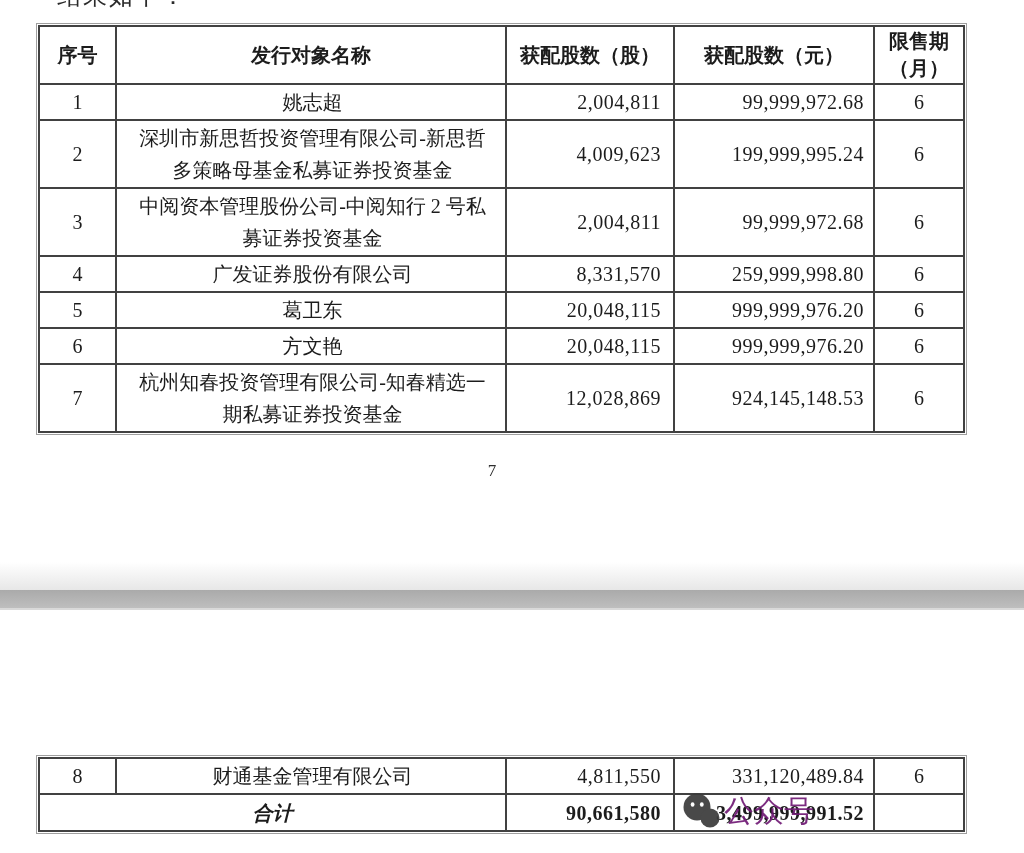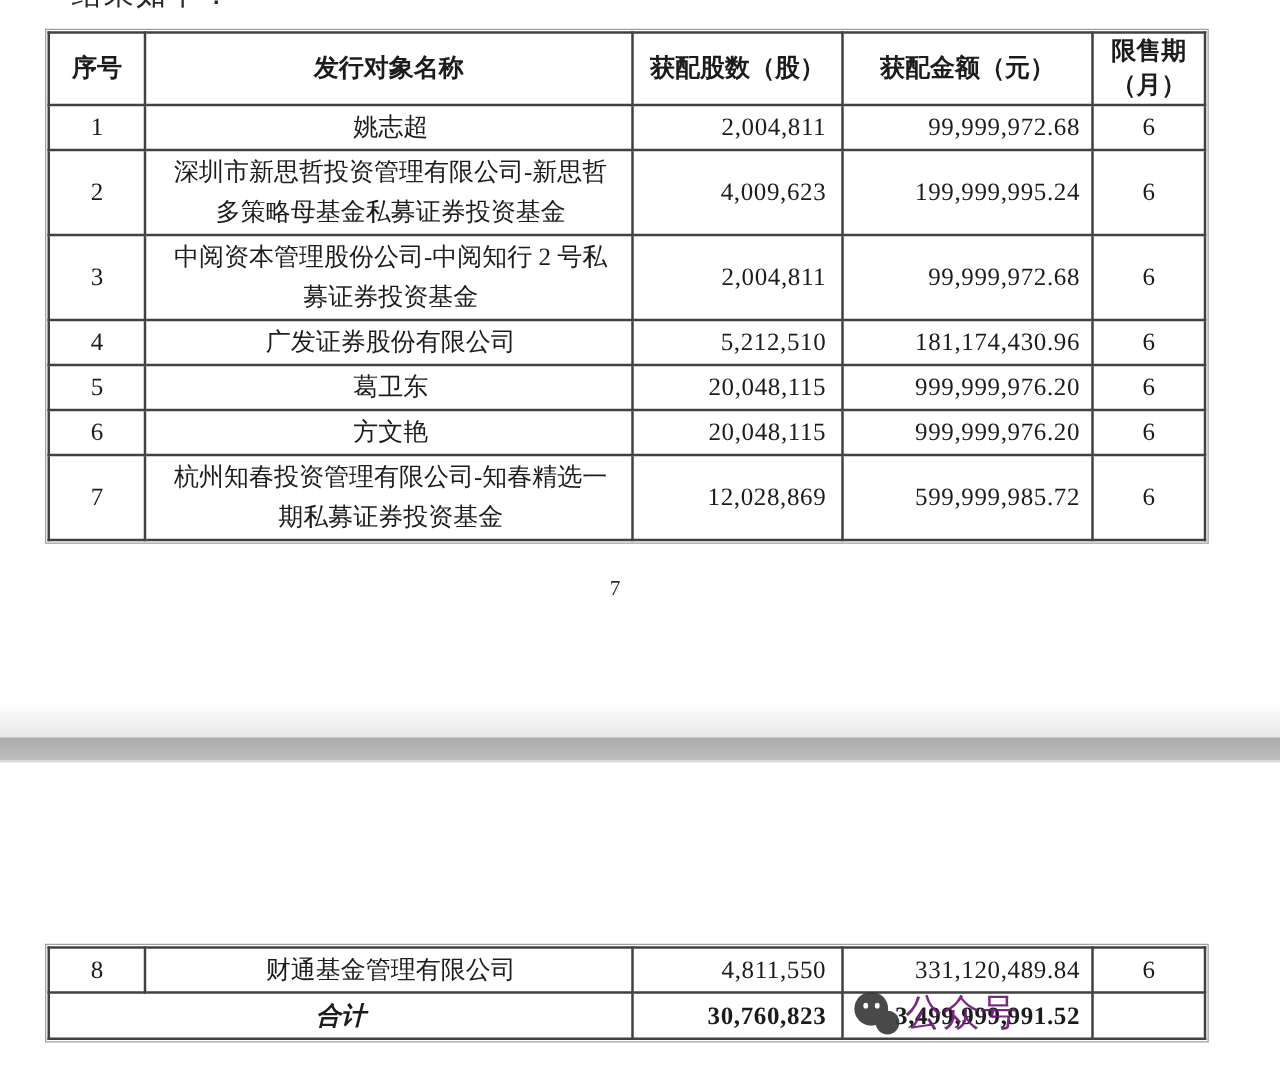--- a/index.html
+++ b/index.html
@@ -100,7 +100,7 @@
         <th>序号</th>
         <th>发行对象名称</th>
         <th>获配股数（股）</th>
-        <th>获配金额（元）</th>
+        <th>获配股数（元）</th>
         <th>限售期（月）</th>
       </tr>
     </thead>

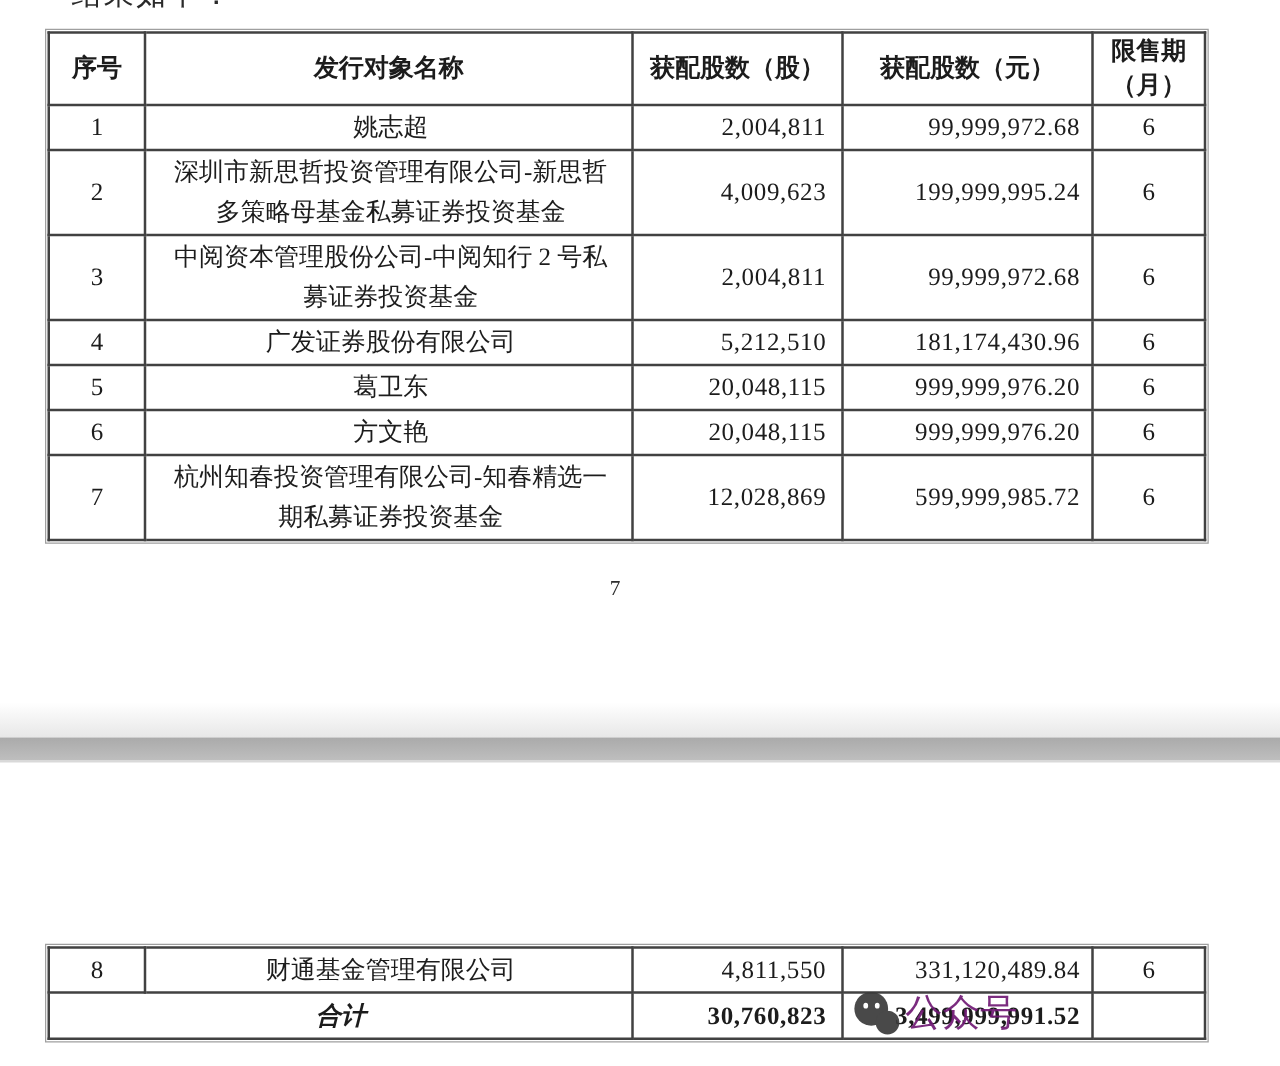--- a/index.html
+++ b/index.html
@@ -132,7 +132,7 @@
   <tr>
     <td class="c-no">4</td>
     <td class="c-name">广发证券股份有限公司</td>
-    <td class="c-shares">5,212,510</td>
+    <td class="c-shares">8,331,570</td>
     <td class="c-amount">181,174,430.96</td>
     <td class="c-lockup">6</td>
   </tr>

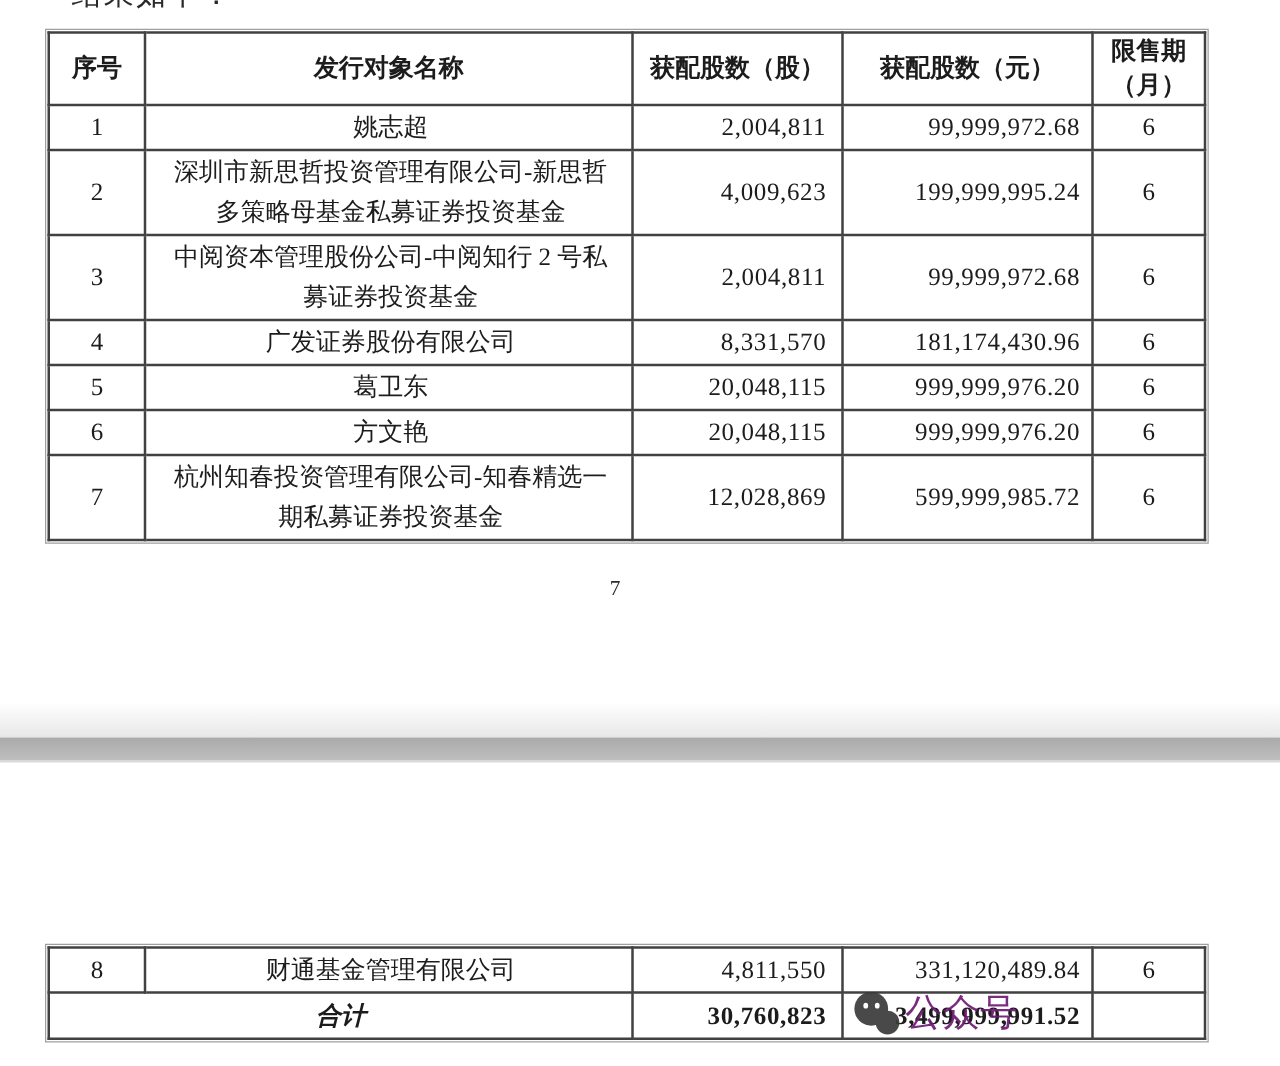--- a/index.html
+++ b/index.html
@@ -133,7 +133,7 @@
     <td class="c-no">4</td>
     <td class="c-name">广发证券股份有限公司</td>
     <td class="c-shares">8,331,570</td>
-    <td class="c-amount">181,174,430.96</td>
+    <td class="c-amount">259,999,998.80</td>
     <td class="c-lockup">6</td>
   </tr>
 

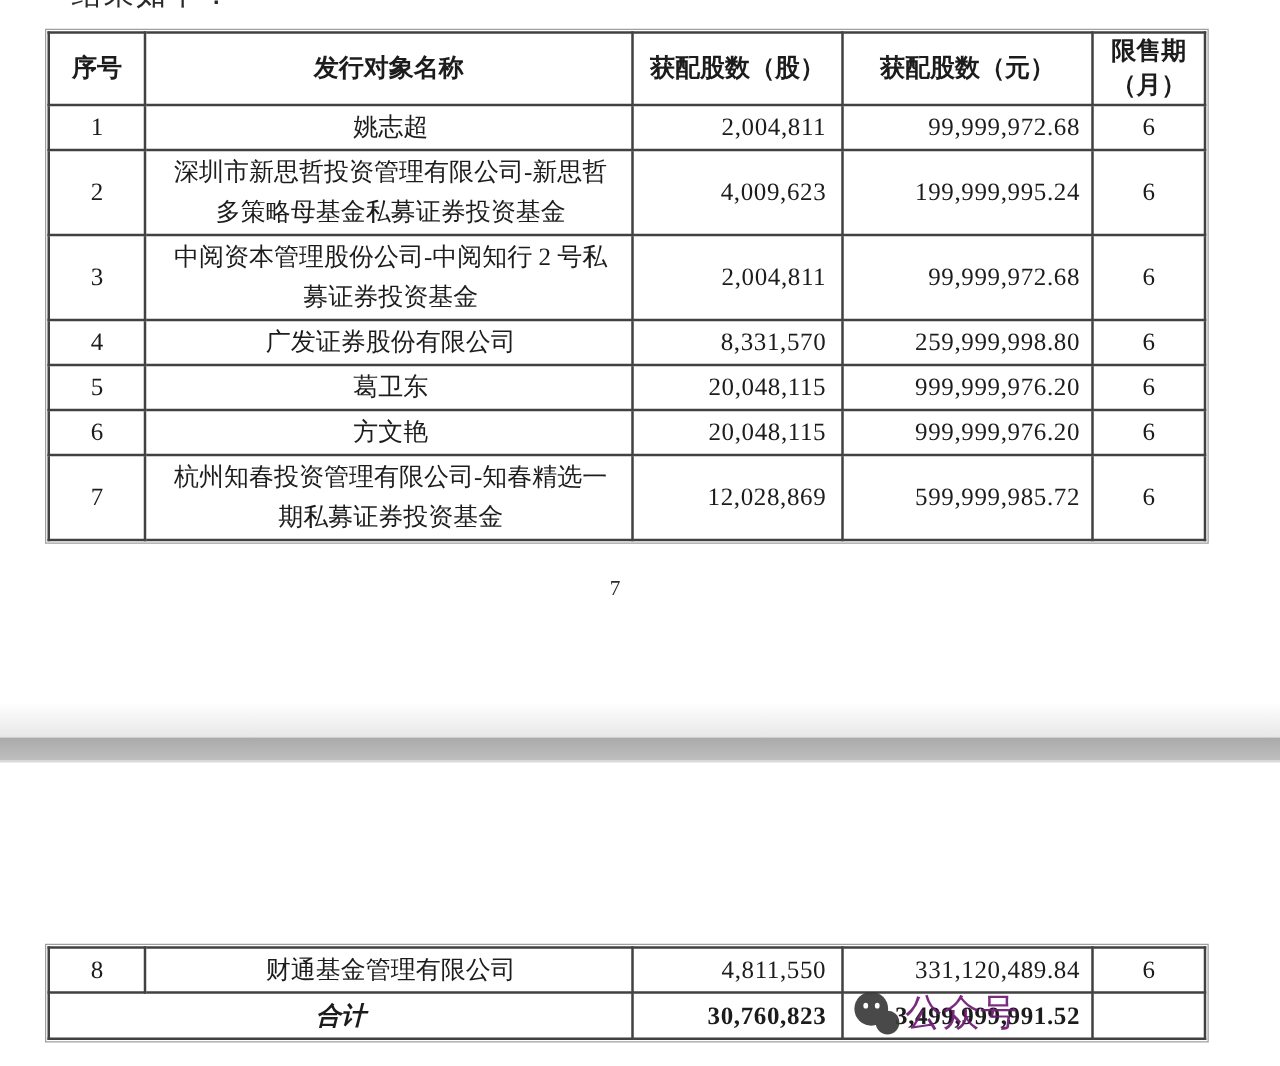--- a/index.html
+++ b/index.html
@@ -157,7 +157,7 @@
     <td class="c-no">7</td>
     <td class="c-name">杭州知春投资管理有限公司-知春精选一期私募证券投资基金</td>
     <td class="c-shares">12,028,869</td>
-    <td class="c-amount">599,999,985.72</td>
+    <td class="c-amount">924,145,148.53</td>
     <td class="c-lockup">6</td>
   </tr>
 </tbody>

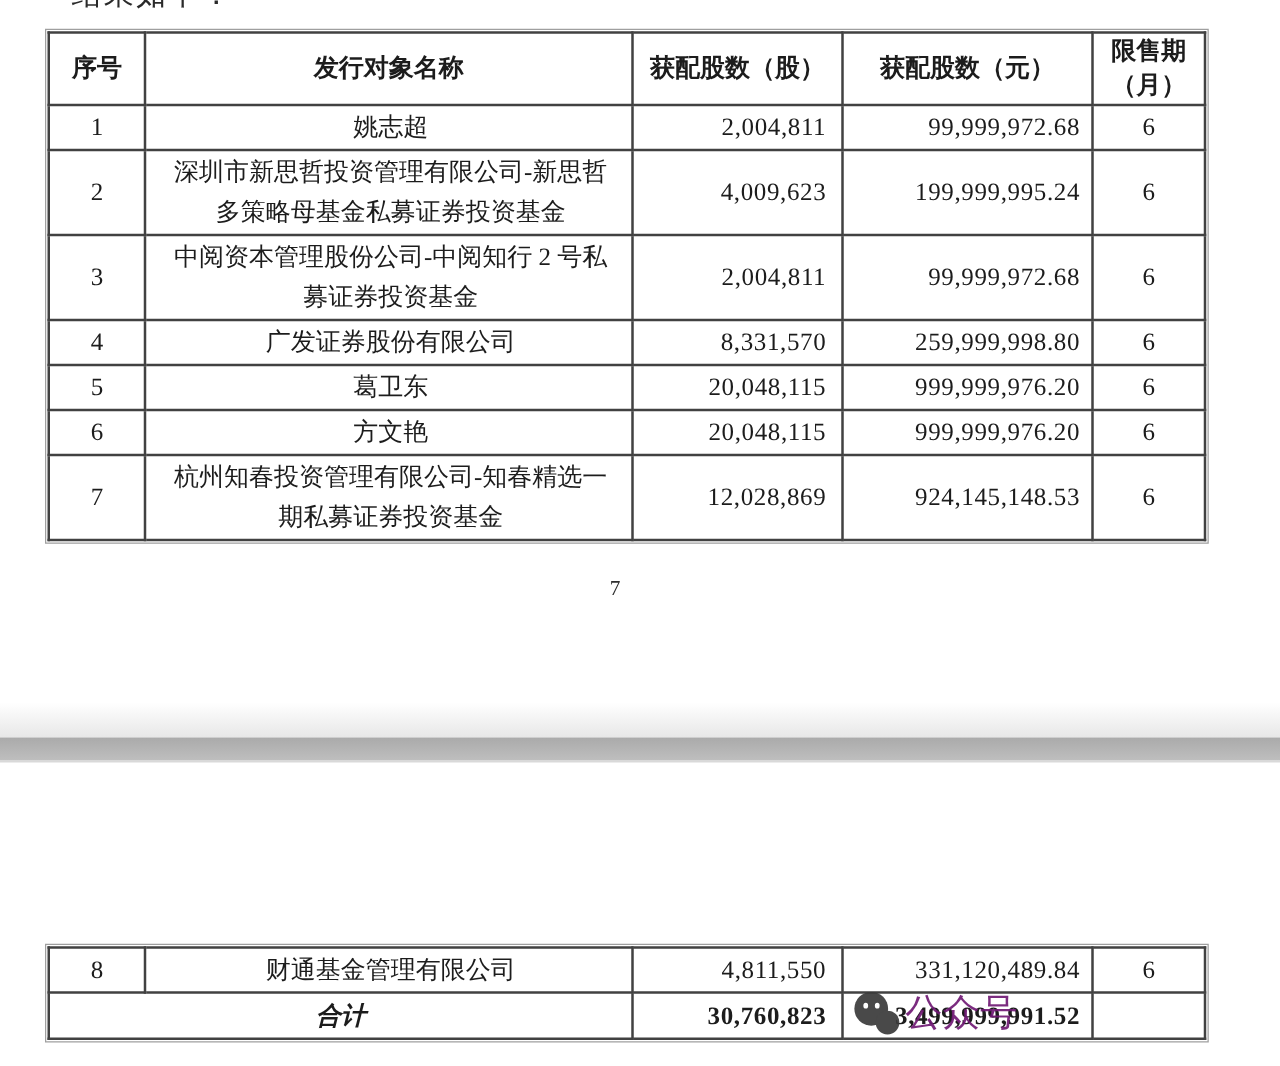--- a/index.html
+++ b/index.html
@@ -192,7 +192,7 @@
     <tbody>
       <tr class="total-row">
         <td colspan="2" class="c-total-label">合计</td>
-        <td class="c-shares">30,760,823</td>
+        <td class="c-shares">90,661,580</td>
         <td class="c-amount">3,499,999,991.52</td>
         <td class="c-lockup"></td>
       </tr>

